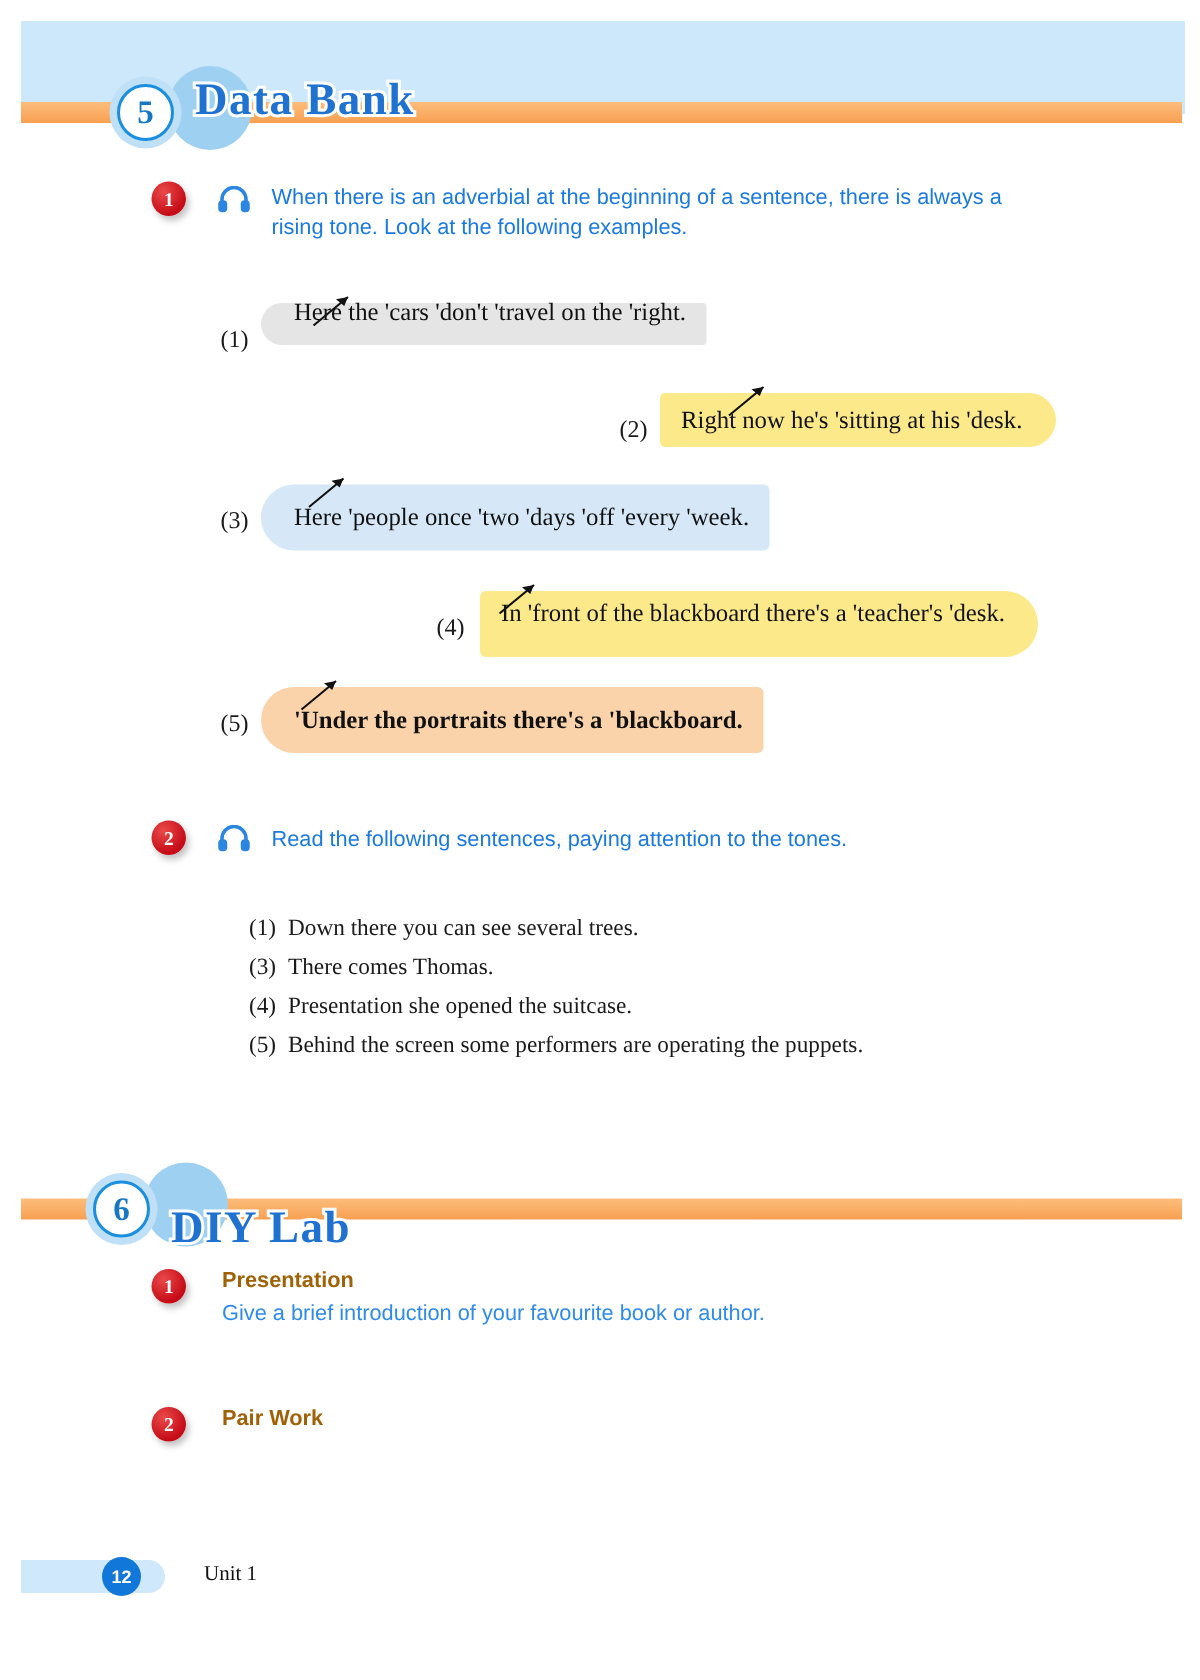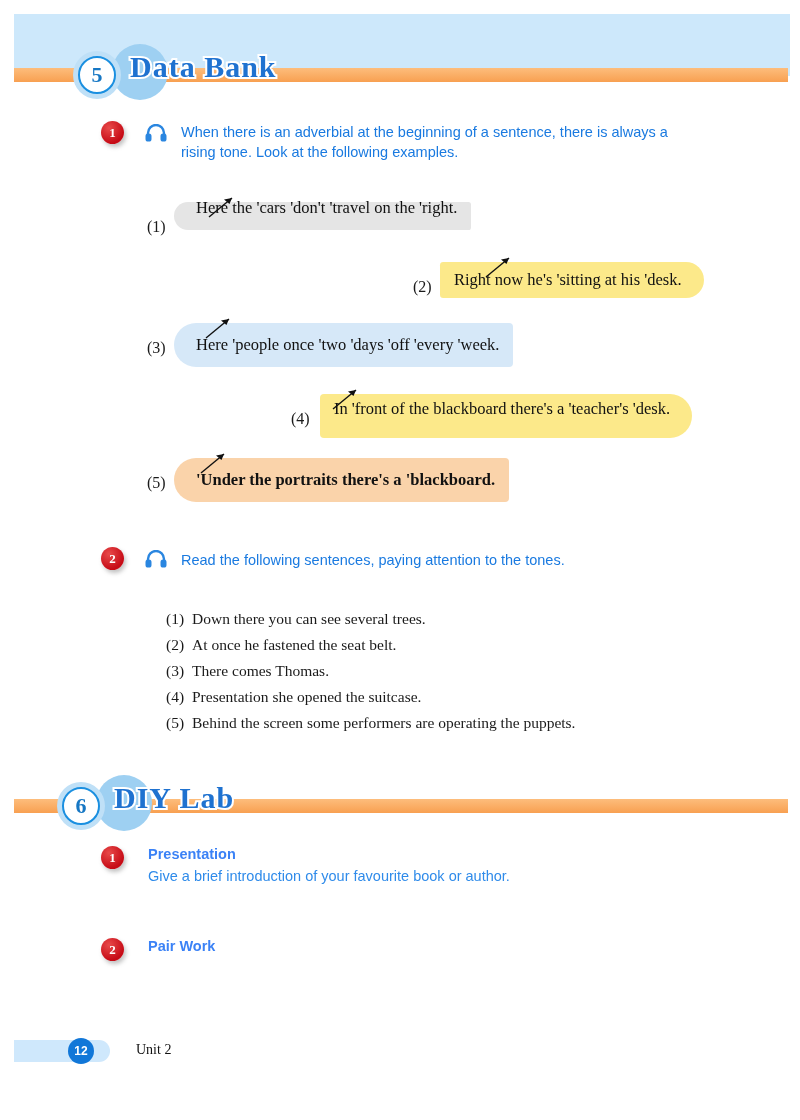--- a/index.html
+++ b/index.html
@@ -297,9 +297,6 @@
   <ul class="sent-list" style="left:150px; top:590px; margin:16px; padding:0;">
     <li>
       <span class="n">(1)</span><span>Down there you can see several trees.</span>
-    </li>
-    <li>
-      <span class="n">(2)</span><span>At once he fastened the seat belt.</span>
     </li>
     <li>
       <span class="n">(3)</span><span>There comes Thomas.</span>

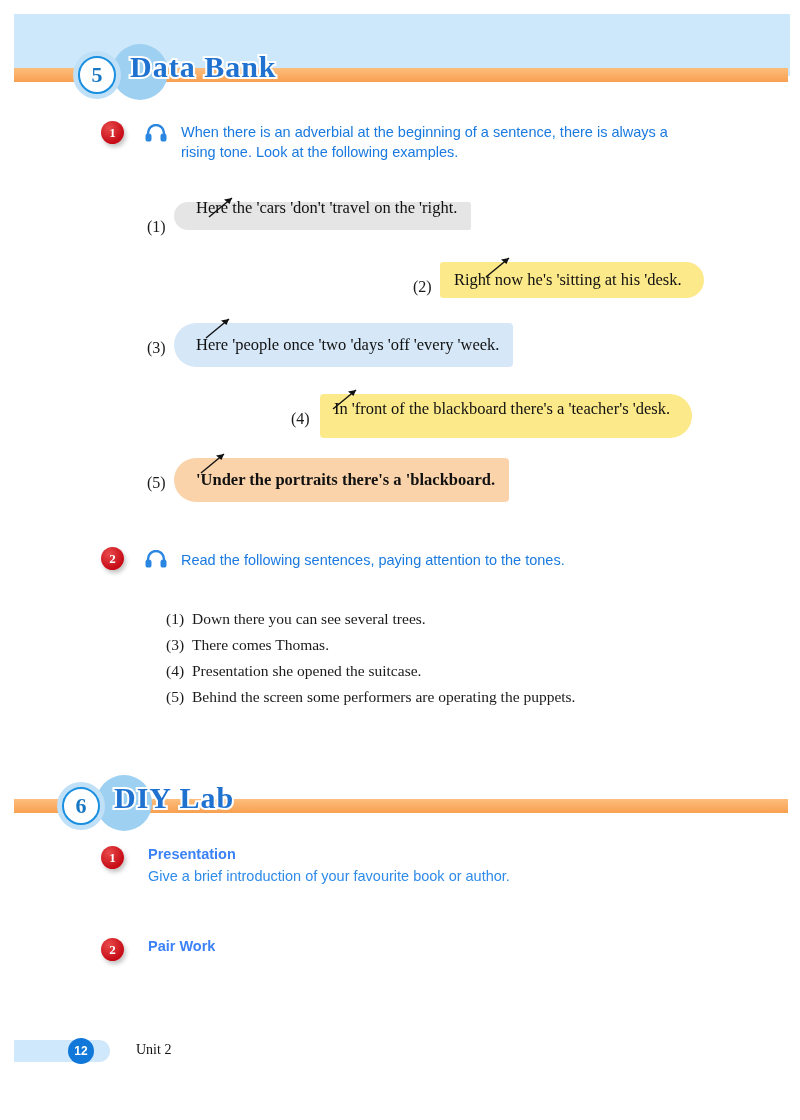--- a/index.html
+++ b/index.html
@@ -313,7 +313,7 @@
     <div class="bar"></div>
     <div class="halo" style="left:96px;"></div>
     <div class="numcircle" style="left:62px;">6</div>
-    <div class="title" style="left:114px;">DIY  Lab</div>
+    <div class="title" style="left:114px;margin-top:21px;">DIY  Lab</div>
   </div>
 
   <div class="badge" style="left:101px; top:846px;">1</div>

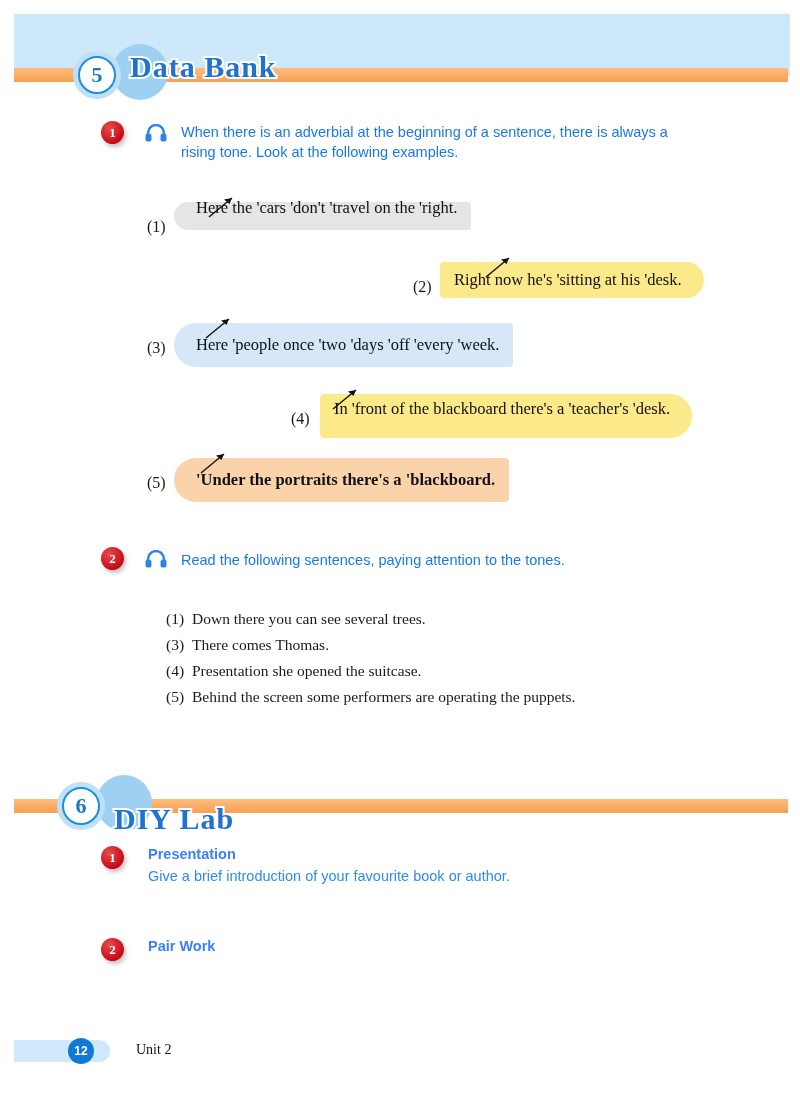--- a/index.html
+++ b/index.html
@@ -157,7 +157,7 @@
   .task-title {
     font-size: 14.5px;
     font-weight: bold;
-    color: #3b82f6;
+    color: #a16207;
     margin-bottom: 4px;
   }
   .task-body {

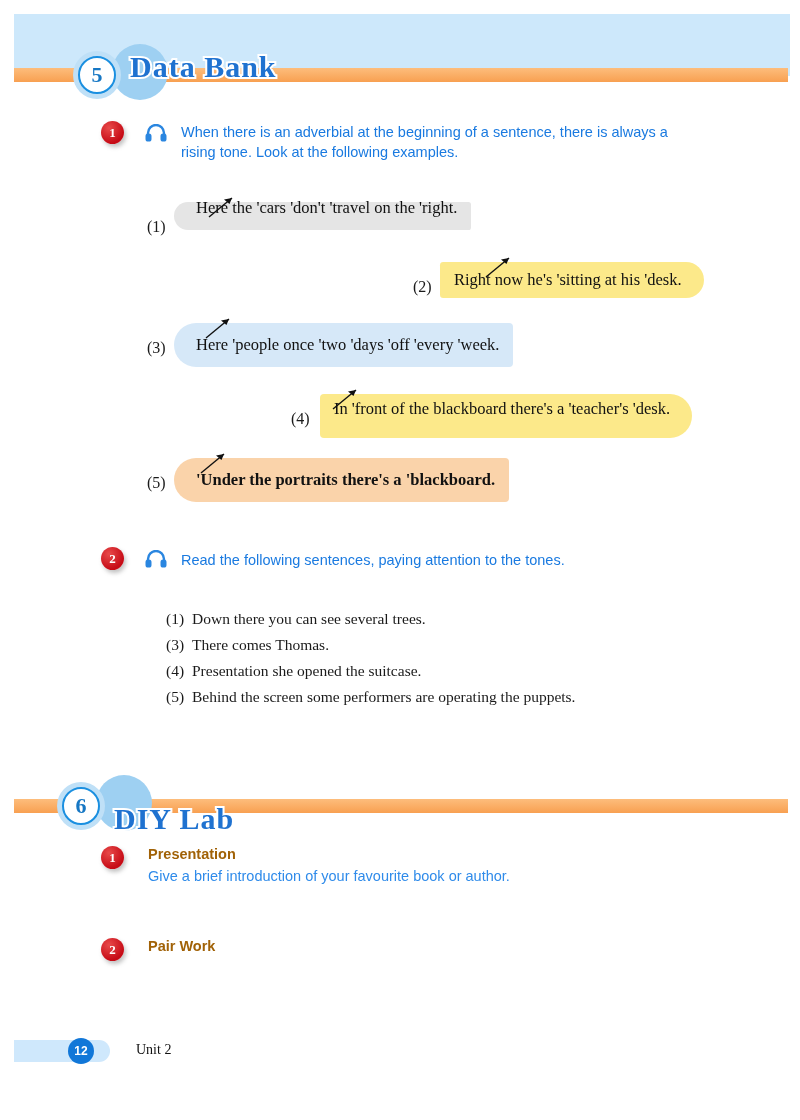--- a/index.html
+++ b/index.html
@@ -329,7 +329,7 @@
 
   <div class="footer-pill"></div>
   <div class="footer-num">12</div>
-  <div class="footer-unit">Unit 2</div>
+  <div class="footer-unit">Unit 1</div>
 
 </div>
 

